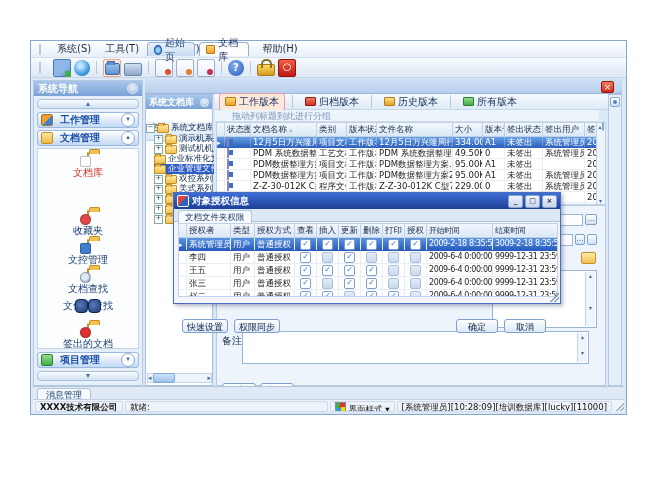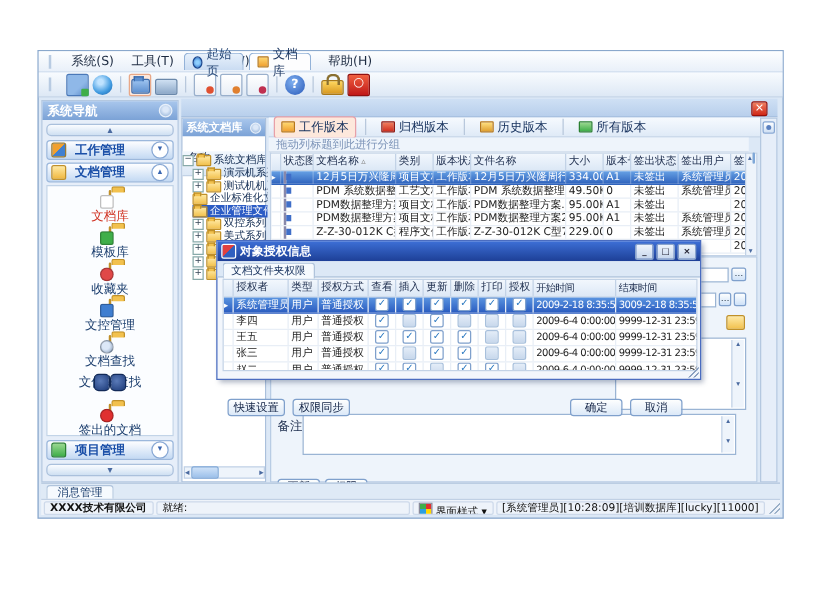--- a/index.html
+++ b/index.html
@@ -83,7 +83,7 @@
   .vico.arch{background:linear-gradient(#f08060,#d03020);border-color:#901810;}
   .vico.hist{background:linear-gradient(#ffe080,#e0a030);}
   .vico.all{background:linear-gradient(#9ad890,#3fae49);border-color:#2a8030;}
-  .groupbar{left:184px;top:69px;width:384px;height:12px;background:#eef4fb;border-bottom:1px solid #d0dcec;line-height:12px;padding-left:6px;color:#7d94b8;font-size:9px;}
+  .groupbar{left:184px;top:69px;width:384px;height:12px;background:#eef4fb;border-bottom:1px solid #d0dcec;line-height:12px;padding-left:17px;color:#7d94b8;font-size:9px;}
   .ftable{left:185px;top:81px;width:380px;height:83px;background:#fff;border:1px solid #c2d2e6;border-right:none;overflow:hidden;}
   .frow{display:flex;height:10px;line-height:10px;font-size:8.5px;border-bottom:1px solid #e8eef6;white-space:nowrap;}
   .frow.hdr{height:13px;line-height:13px;background:linear-gradient(#f2f7fd,#dce8f6);border-bottom:1px solid #c2d2e6;color:#203050;font-size:8.5px;}

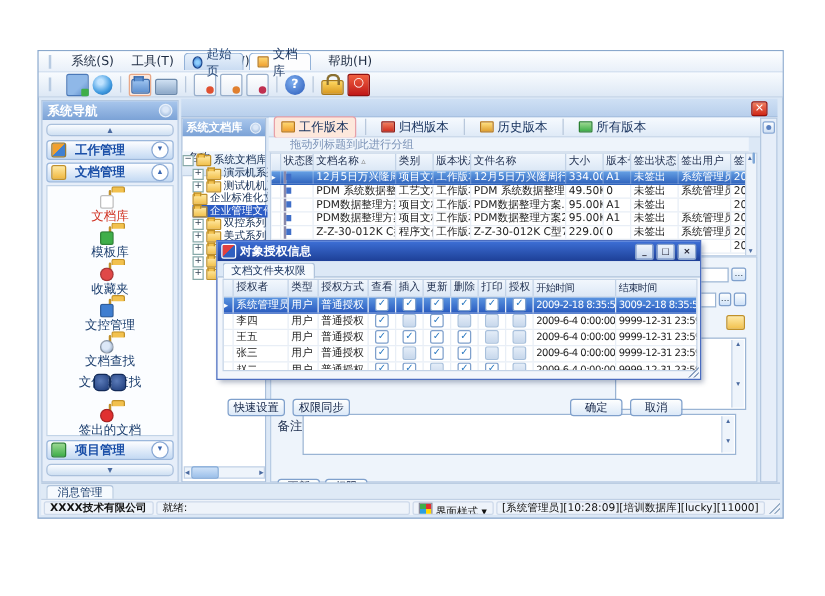--- a/index.html
+++ b/index.html
@@ -194,10 +194,6 @@
         <span class="bigfold"><span class="badge b-page"></span></span>
         <span class="lbl">文档库</span>
       </div>
-      <div class="sb-item" style="top:33px;">
-        <span class="bigfold"><span class="badge b-arrow"></span></span>
-        <span class="lbl">模板库</span>
-      </div>
       <div class="sb-item" style="top:91px;">
         <span class="bigfold"><span class="badge b-shield"></span></span>
         <span class="lbl">文控管理</span>

